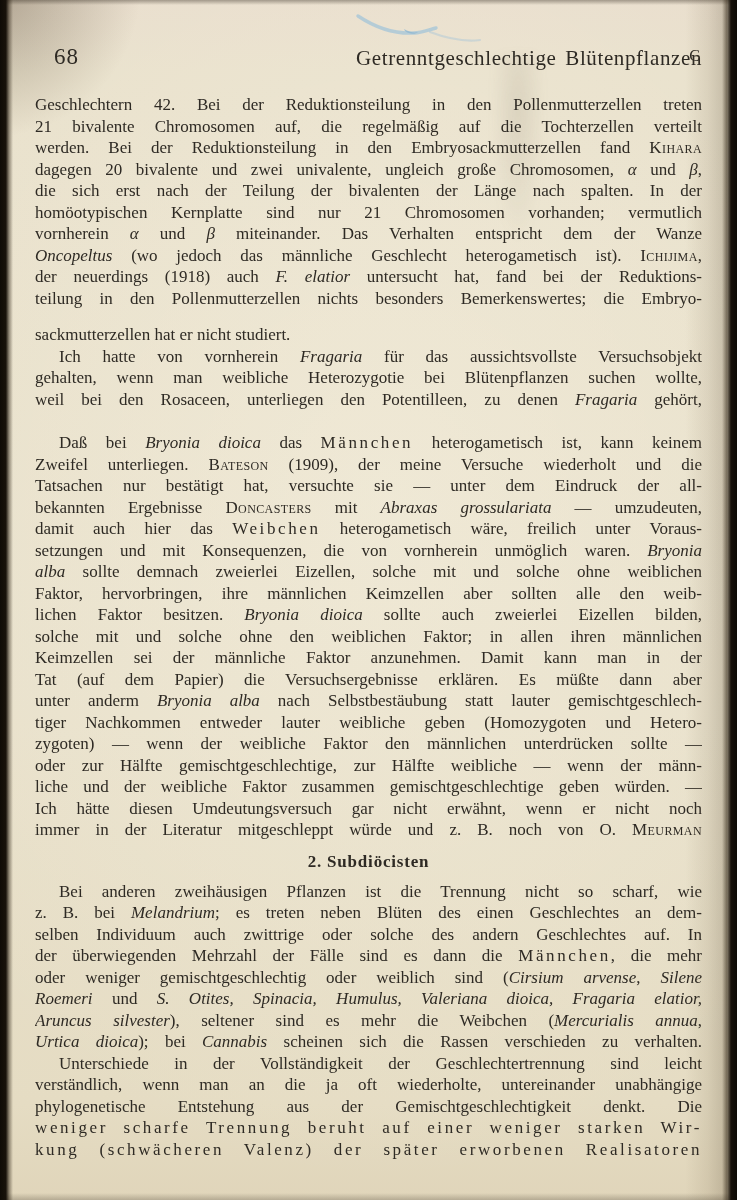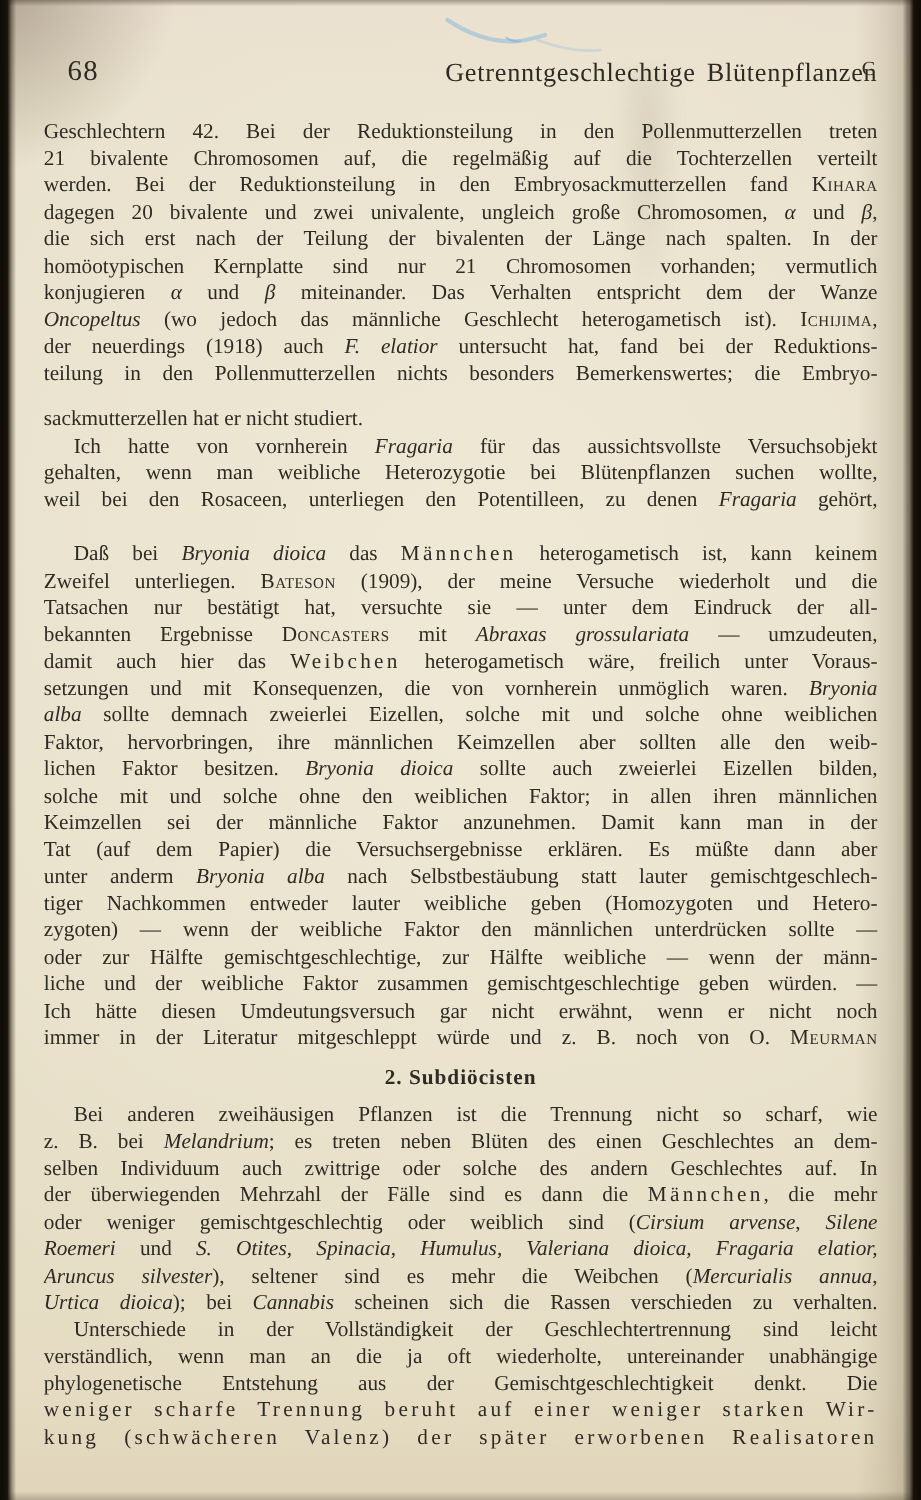--- a/index.html
+++ b/index.html
@@ -69,7 +69,7 @@
       <div class="line"><span>dagegen 20 bivalente und zwei univalente, ungleich große Chromosomen, </span><span class="i">α</span><span> und </span><span class="i">β</span><span>,</span></div>
       <div class="line"><span>die sich erst nach der Teilung der bivalenten der Länge nach spalten.  In der</span></div>
       <div class="line"><span>homöotypischen Kernplatte sind nur 21 Chromosomen vorhanden; vermutlich</span></div>
-      <div class="line"><span>konjugieren </span><span class="i">α</span><span> und </span><span class="i">β</span><span> miteinander.  Das Verhalten entspricht dem der Wanze</span></div>
+      <div class="line"><span>vornherein </span><span class="i">α</span><span> und </span><span class="i">β</span><span> miteinander.  Das Verhalten entspricht dem der Wanze</span></div>
       <div class="line"><span class="i">Oncopeltus</span><span> (wo jedoch das männliche Geschlecht heterogametisch ist).  </span><span class="sc">Ichijima</span><span>,</span></div>
       <div class="line"><span>der neuerdings (1918) auch </span><span class="i">F. elatior</span><span> untersucht hat, fand bei der Reduktions-</span></div>
       <div class="line"><span>teilung in den Pollenmutterzellen nichts besonders Bemerkenswertes; die Embryo-</span></div>

